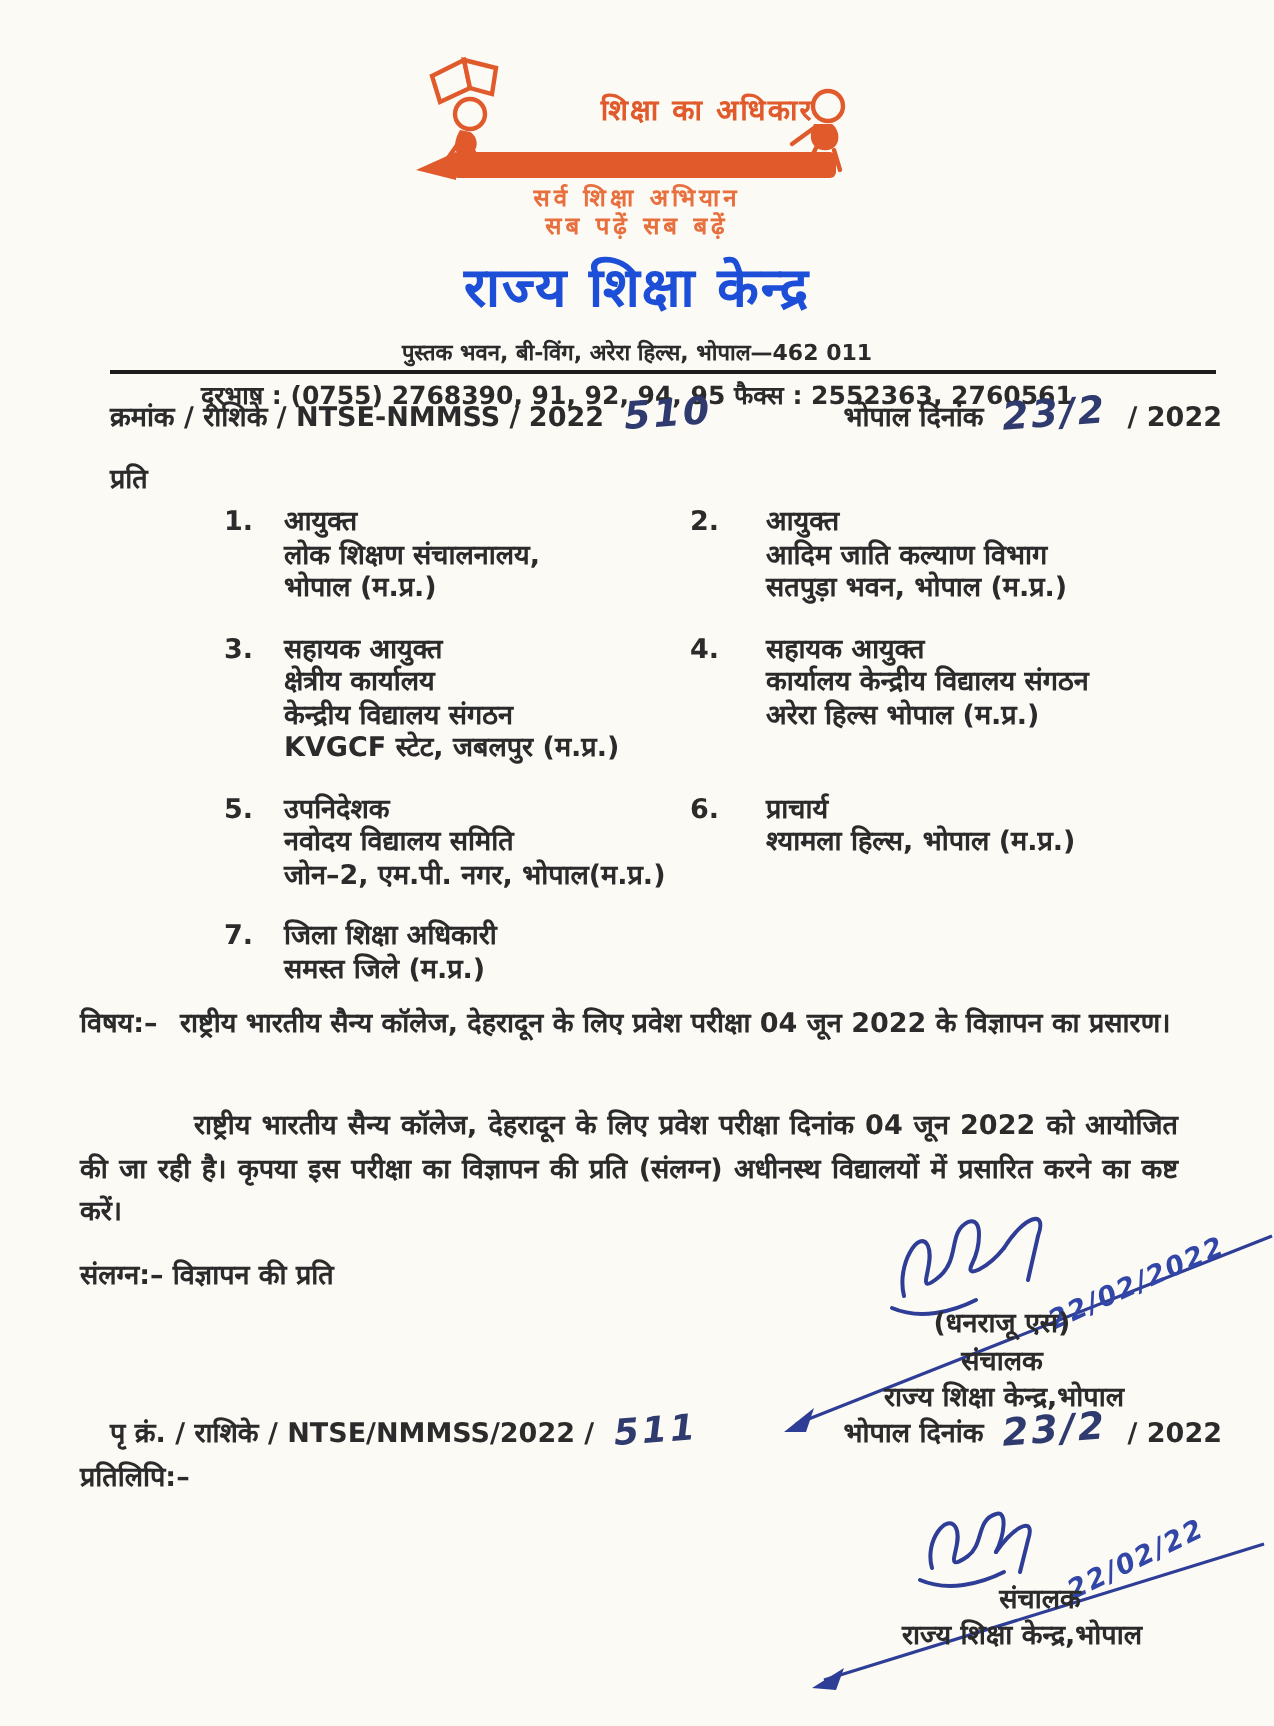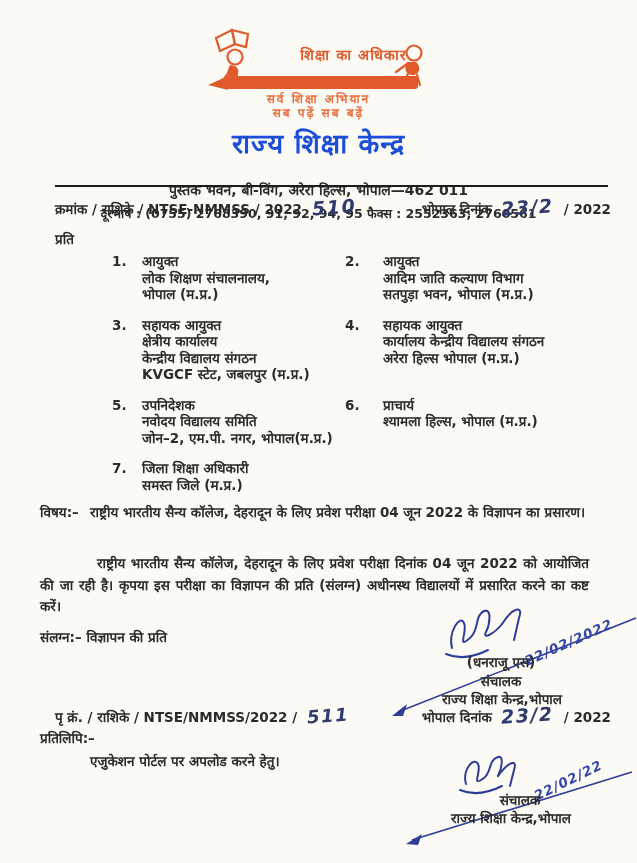--- a/index.html
+++ b/index.html
@@ -22,7 +22,7 @@
   .logo-tag1 { top:66px; }
   .logo-tag2 { top:80px; }
   .org-title { font-size:27px; font-weight:700; color:#1d4ed8; margin-top:6px; letter-spacing:1px; }
-  .addr { font-size:14px; font-weight:700; margin-top:19px; }
+  .addr { font-size:11px; font-weight:700; margin-top:7px; }
   .phone { font-size:12.5px; font-weight:700; margin-top:6px; }
   .head-rule { position:absolute; top:185px; left:55px; width:553px; height:0;
     border-top:2.5px solid #1d1d1d; }

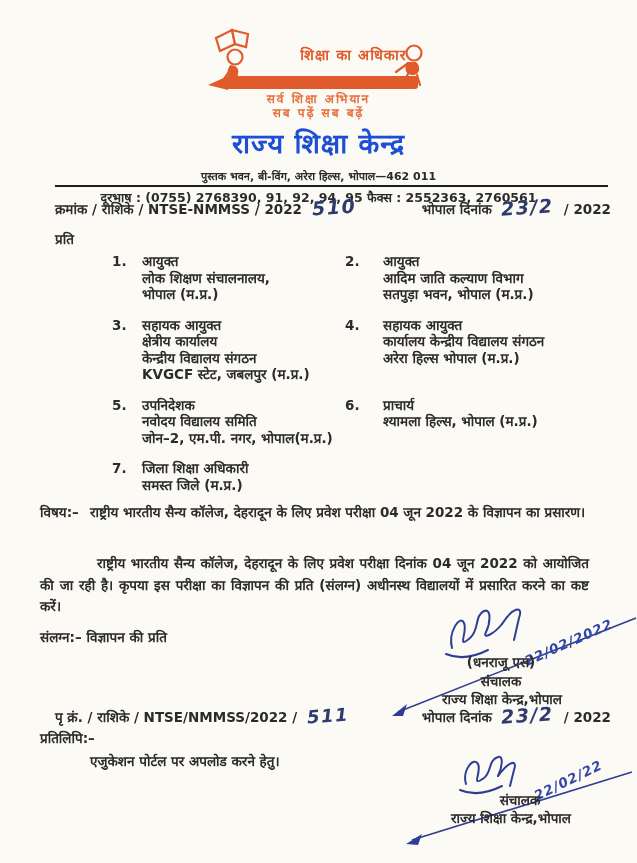--- a/index.html
+++ b/index.html
@@ -222,7 +222,6 @@
   </div>
 
   <div class="copy-label">प्रतिलिपि:–</div>
-  <div class="copy-text">एजुकेशन पोर्टल पर अपलोड करने हेतु।</div>
 
   <svg class="sig-svg sig2-svg" width="239" height="105" viewBox="0 0 239 105">
     <g stroke="#2e3d96" fill="none" stroke-width="2" stroke-linecap="round">

